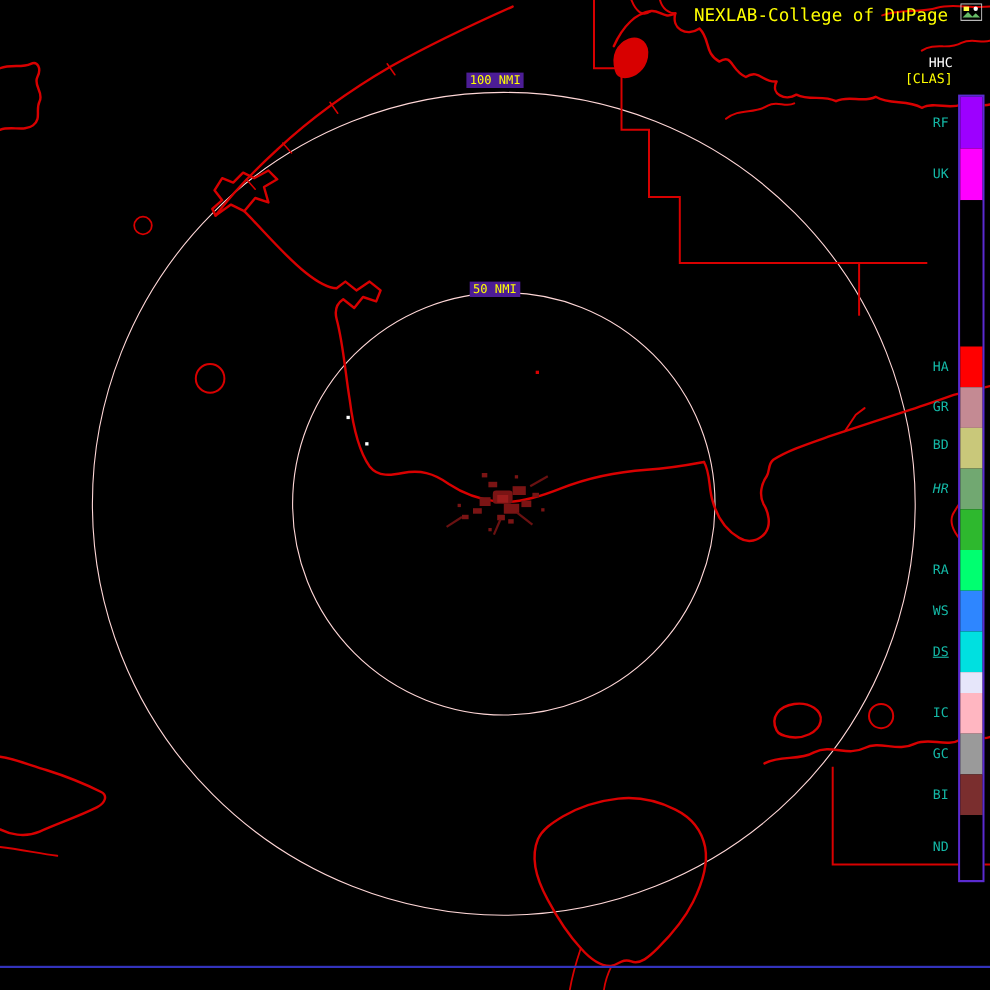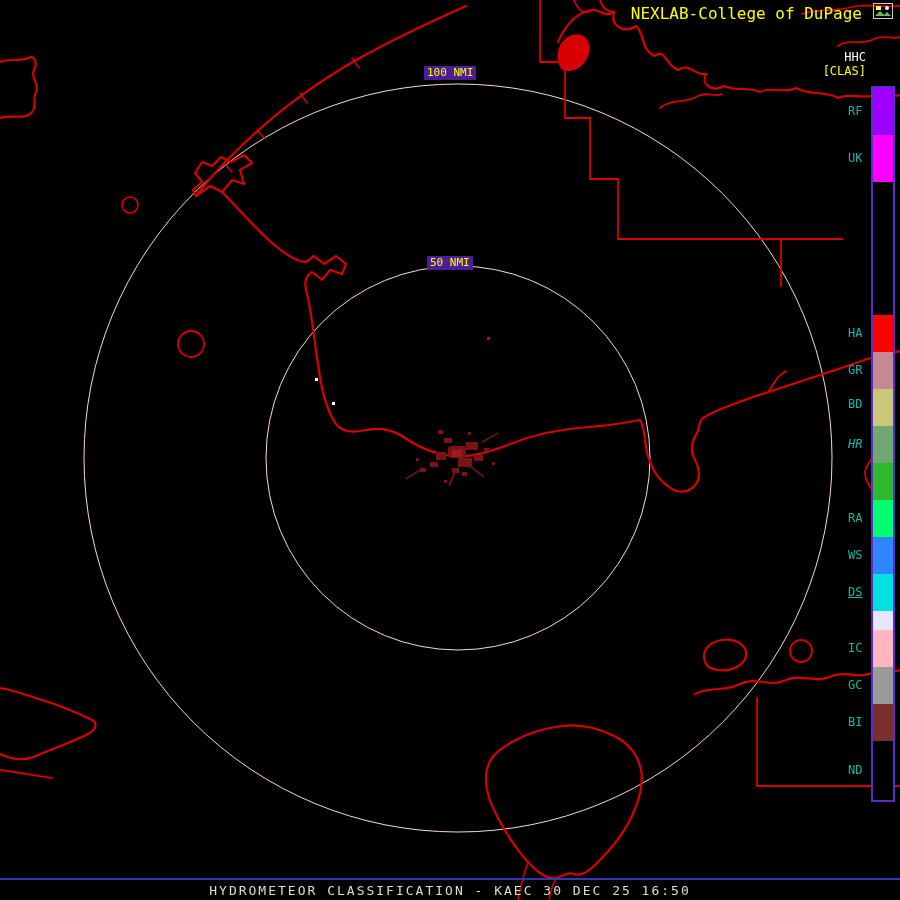--- a/index.html
+++ b/index.html
@@ -193,7 +193,6 @@
     </div>
 
   <div class="footer-line"></div>
-  <div class="footer-text">HYDROMETEOR CLASSIFICATION - KAEC 30 DEC 25 16:50</div>
 
 </div>
 

